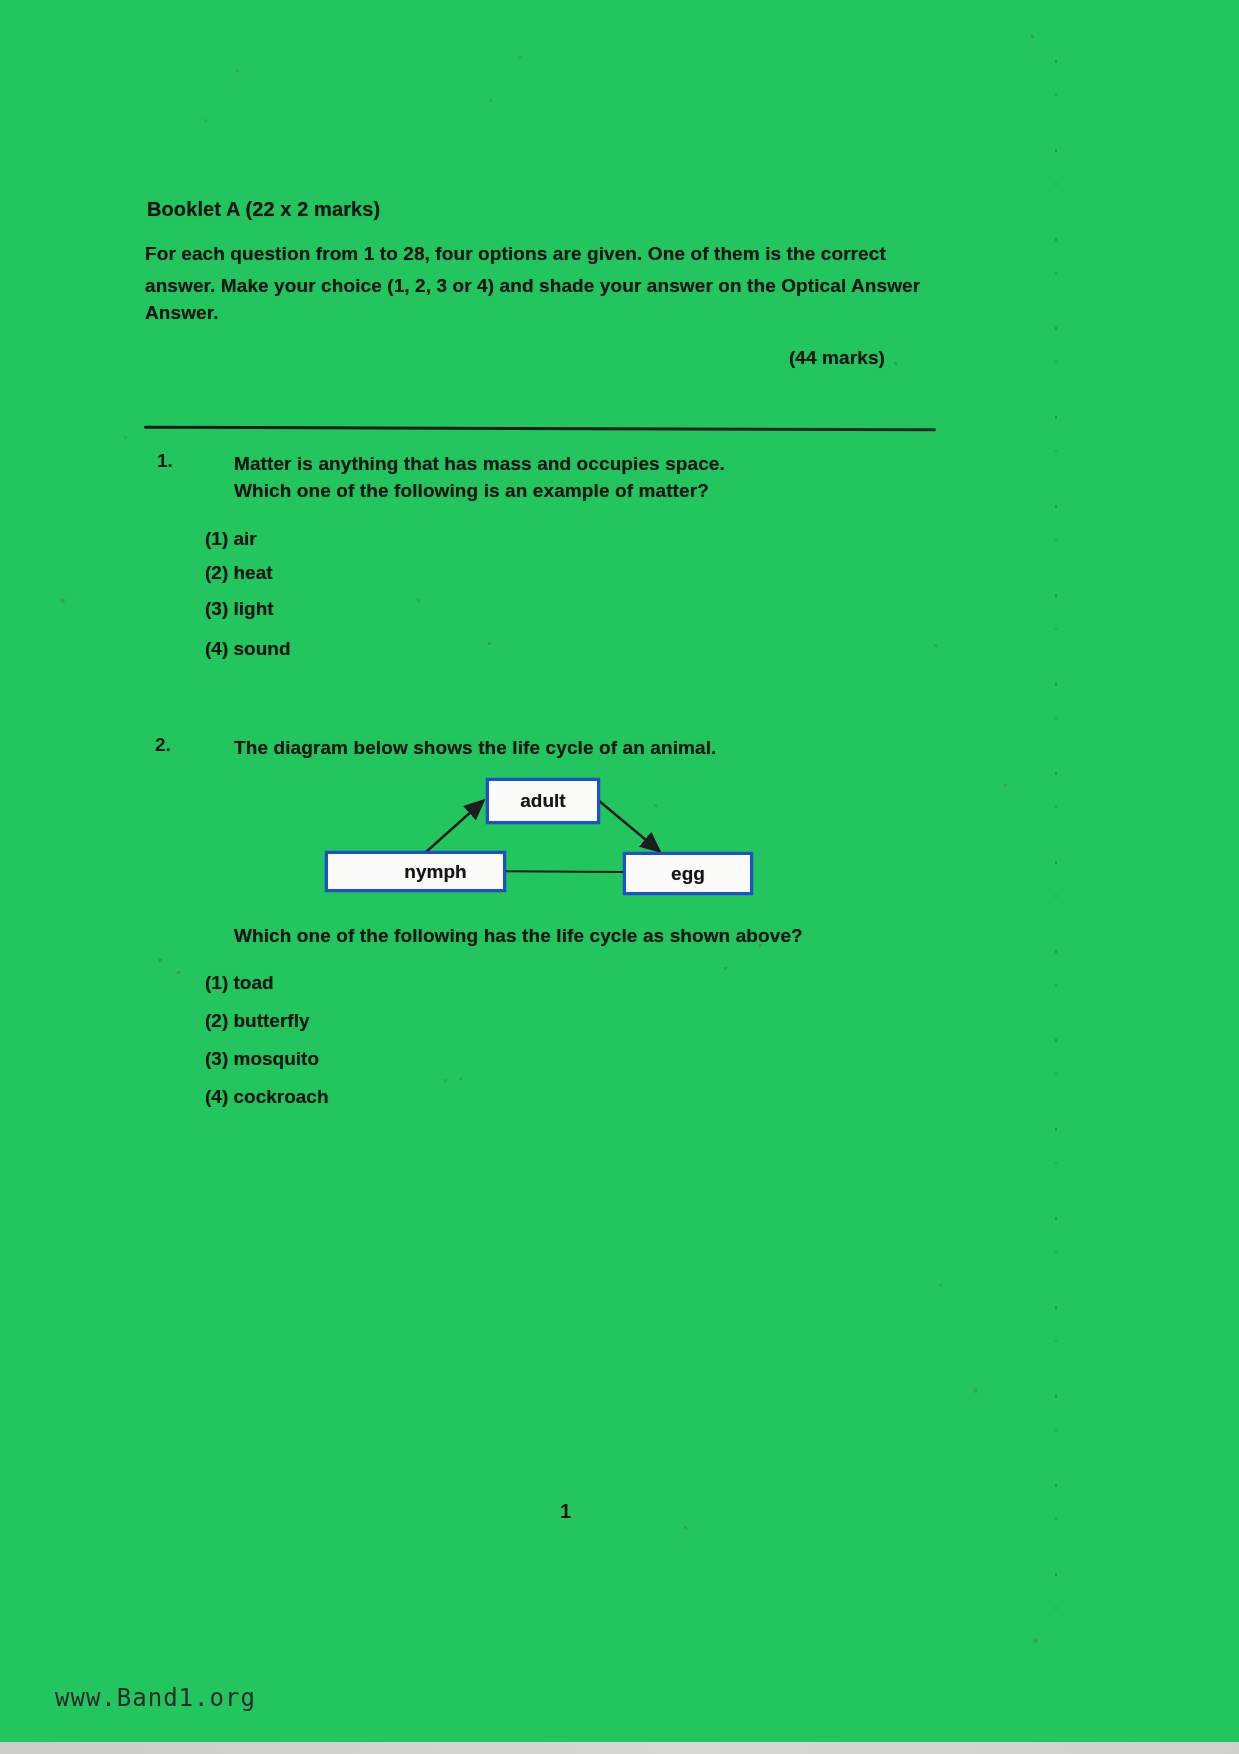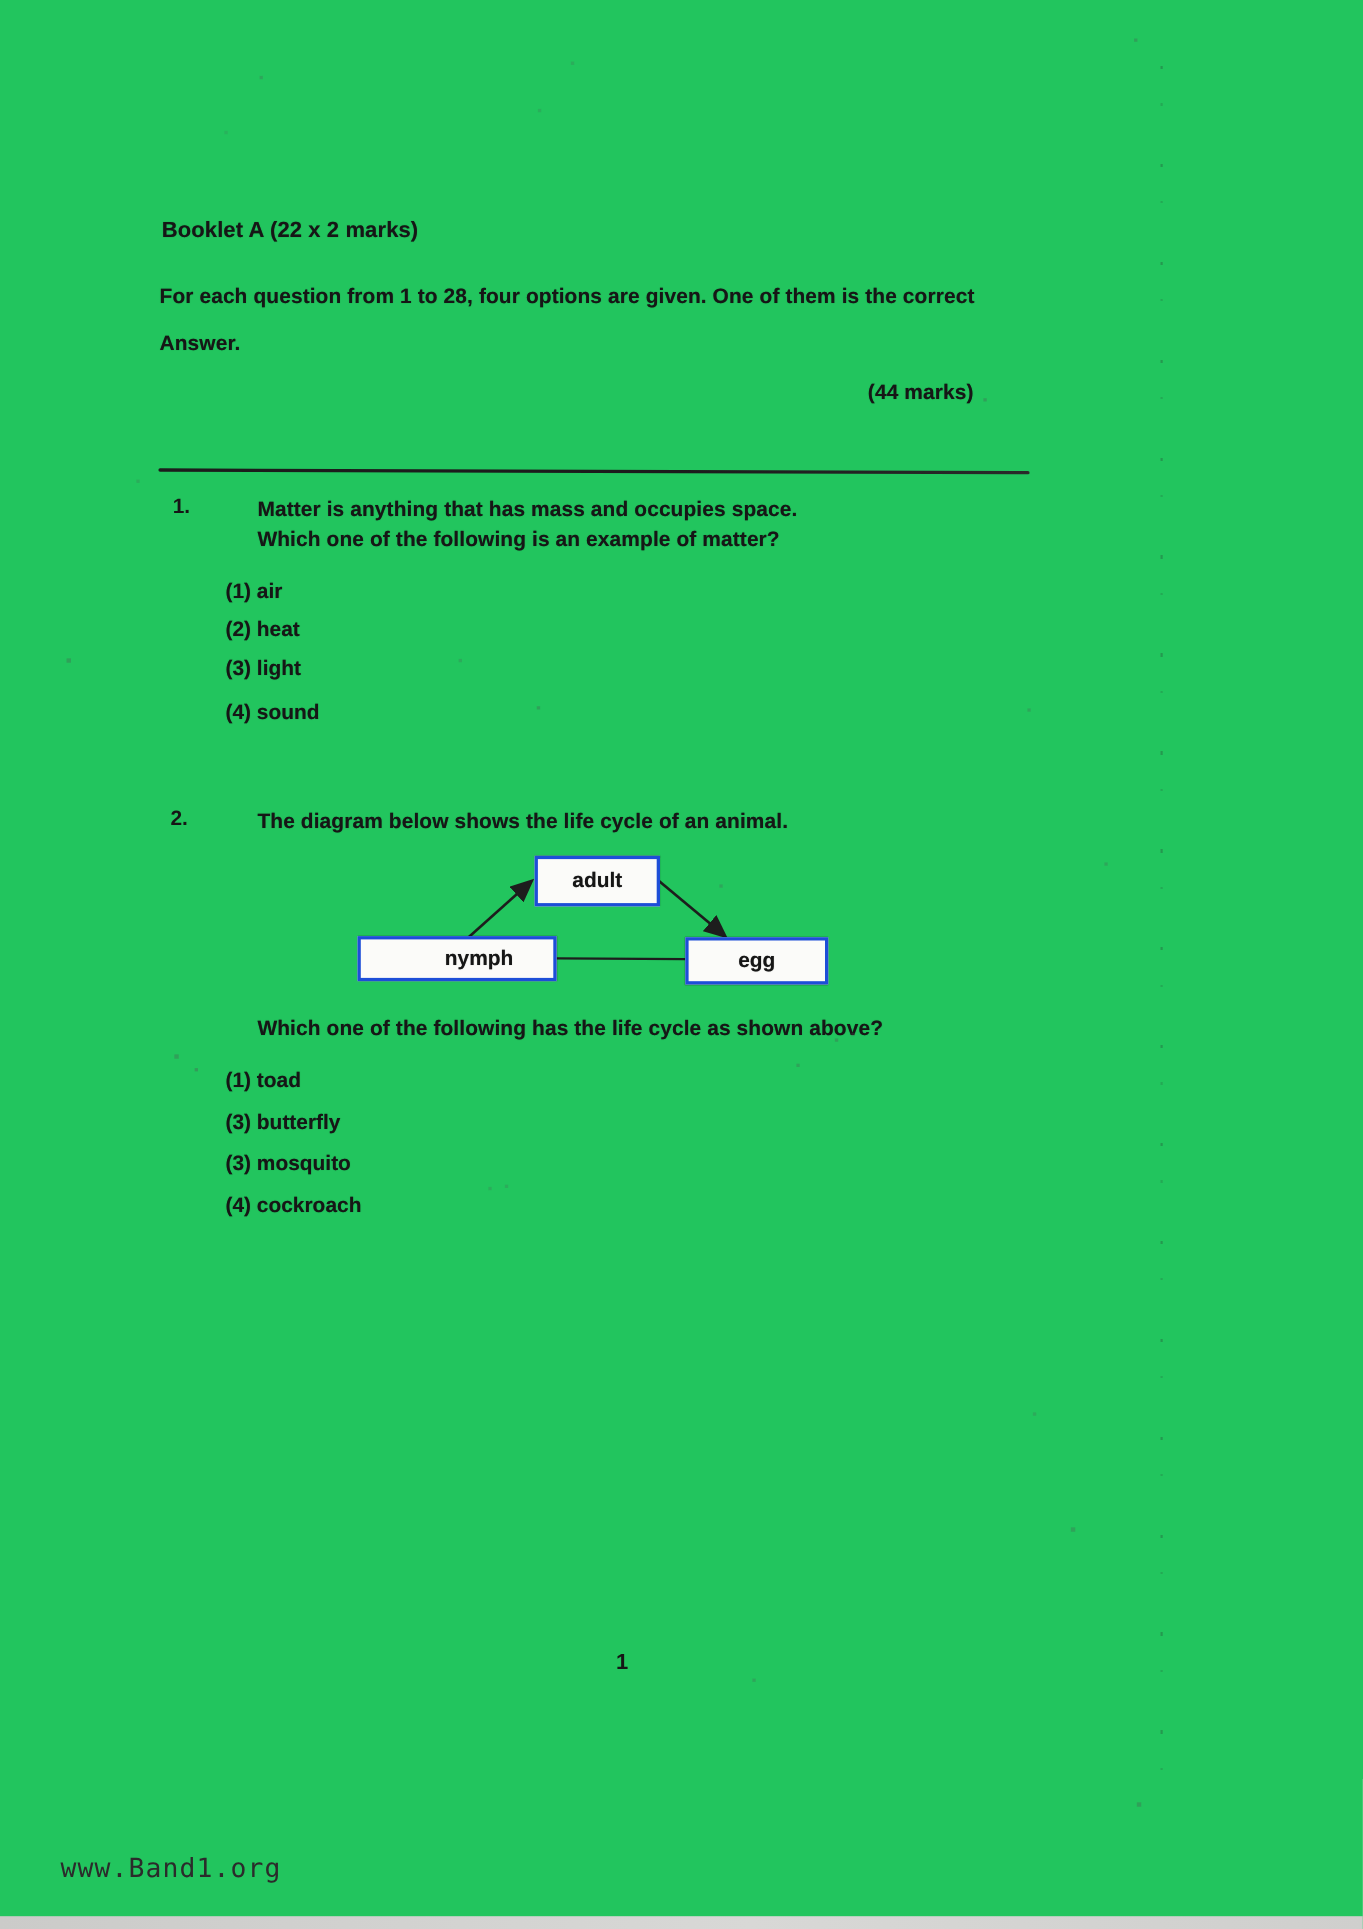--- a/index.html
+++ b/index.html
@@ -94,7 +94,7 @@
 
   <div class="abs btxt title" style="left:147px;top:198px">Booklet A (22 x 2 marks)</div>
 
-  <div class="abs btxt instr" style="left:145px;top:256px">For each question from 1 to 28, four options are given. One of them is the correct</div>
+  <div class="abs btxt instr" style="left:145px;top:240px">For each question from 1 to 28, four options are given. One of them is the correct</div>
   <div class="abs btxt instr" style="left:145px;top:299px">Answer.</div>
 
   <div class="abs btxt marksline" style="left:145px;top:347px">(44  marks)</div>

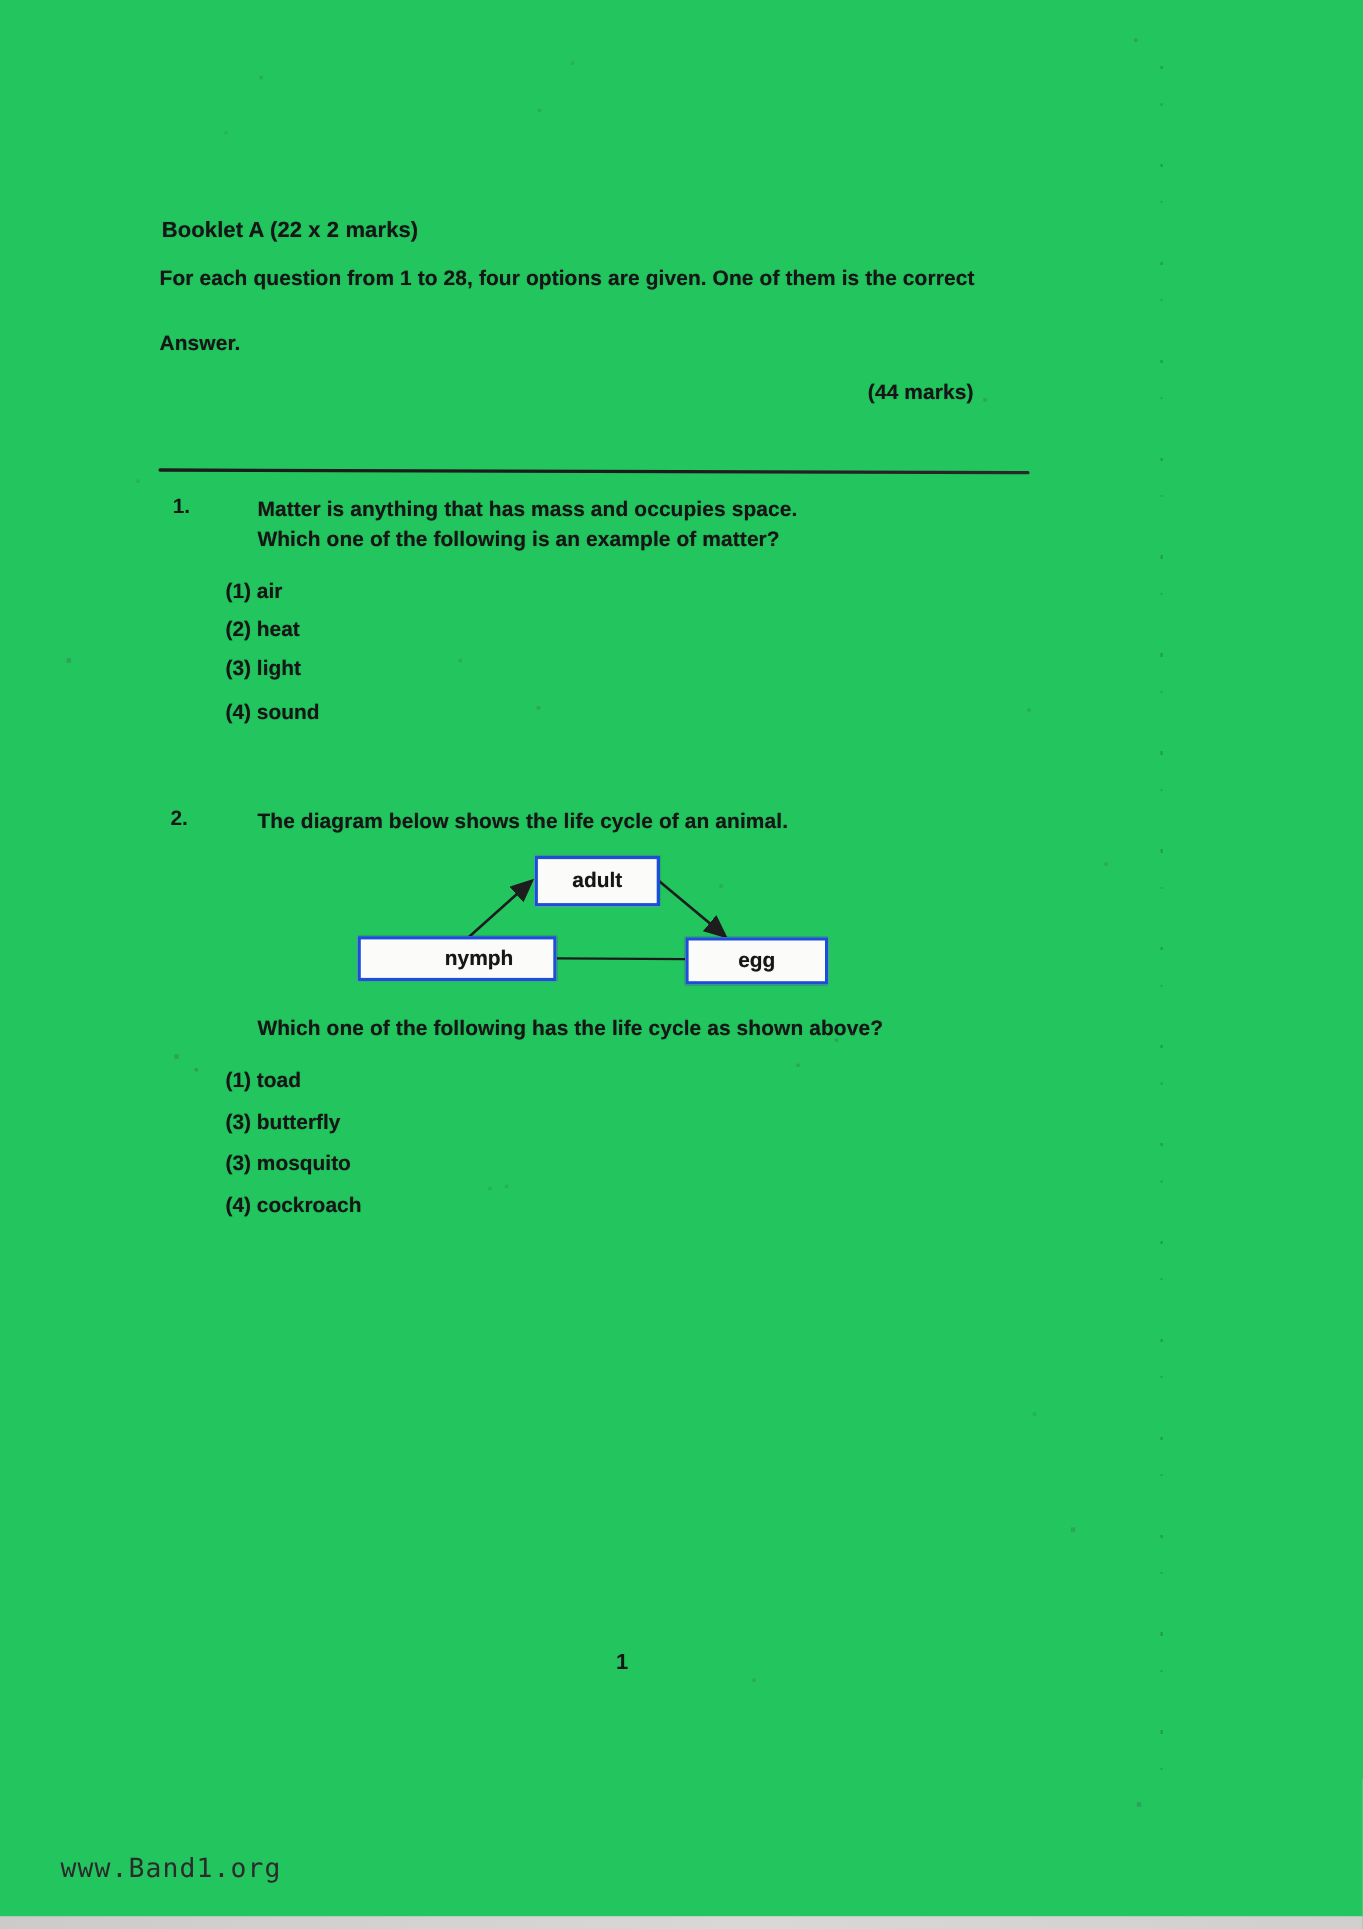--- a/index.html
+++ b/index.html
@@ -95,6 +95,7 @@
   <div class="abs btxt title" style="left:147px;top:198px">Booklet A (22 x 2 marks)</div>
 
   <div class="abs btxt instr" style="left:145px;top:240px">For each question from 1 to 28, four options are given. One of them is the correct</div>
+  <div class="abs btxt instr" style="left:145px;top:272px">answer. Make your choice (1, 2, 3 or 4) and shade your answer on the Optical Answer</div>
   <div class="abs btxt instr" style="left:145px;top:299px">Answer.</div>
 
   <div class="abs btxt marksline" style="left:145px;top:347px">(44  marks)</div>

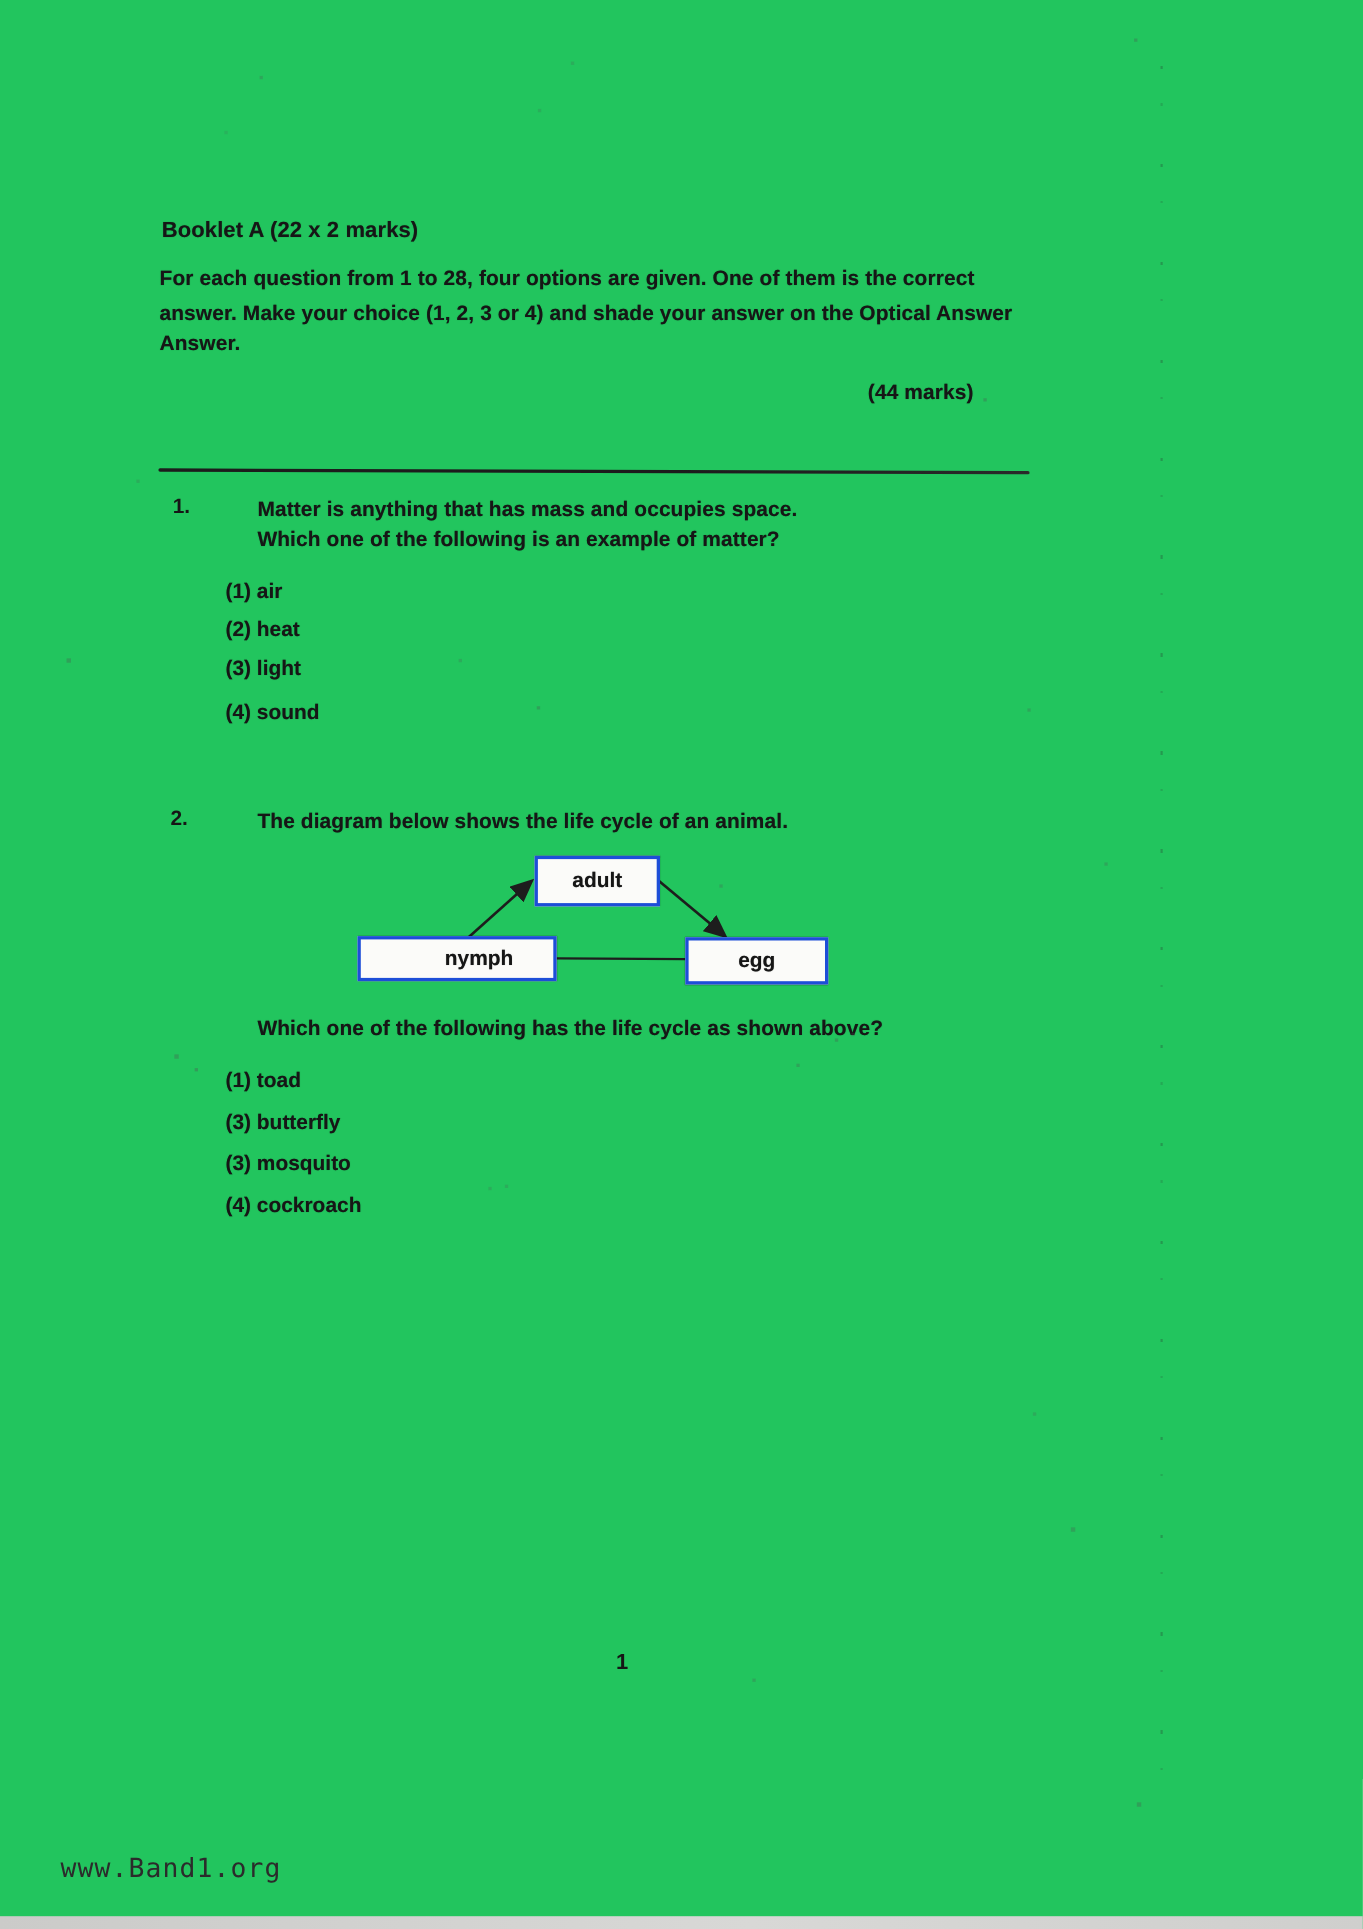--- a/index.html
+++ b/index.html
@@ -139,7 +139,7 @@
   <div class="abs btxt qline" style="left:205px;top:922px">Which one of the following has the life cycle as shown above?</div>
 
   <div class="abs opt" style="left:205px;top:972px">(1) toad</div>
-  <div class="abs opt" style="left:205px;top:1010px">(3) butterfly</div>
+  <div class="abs opt" style="left:205px;top:1010px">(2) butterfly</div>
   <div class="abs opt" style="left:205px;top:1048px">(3) mosquito</div>
   <div class="abs opt" style="left:205px;top:1086px">(4) cockroach</div>
 

